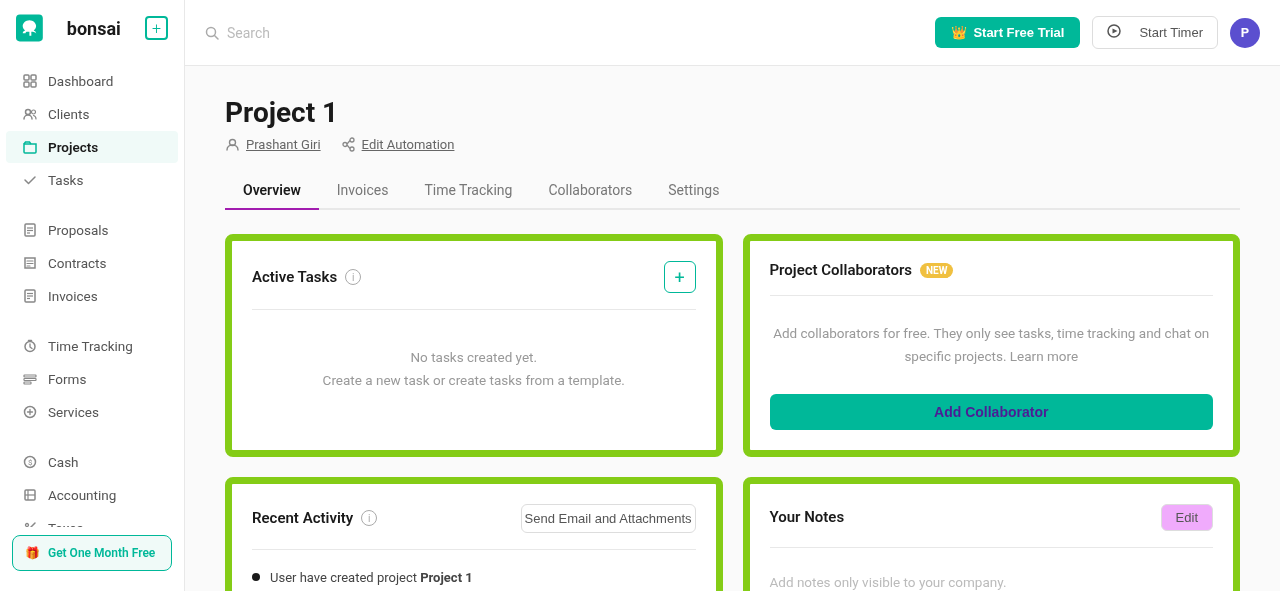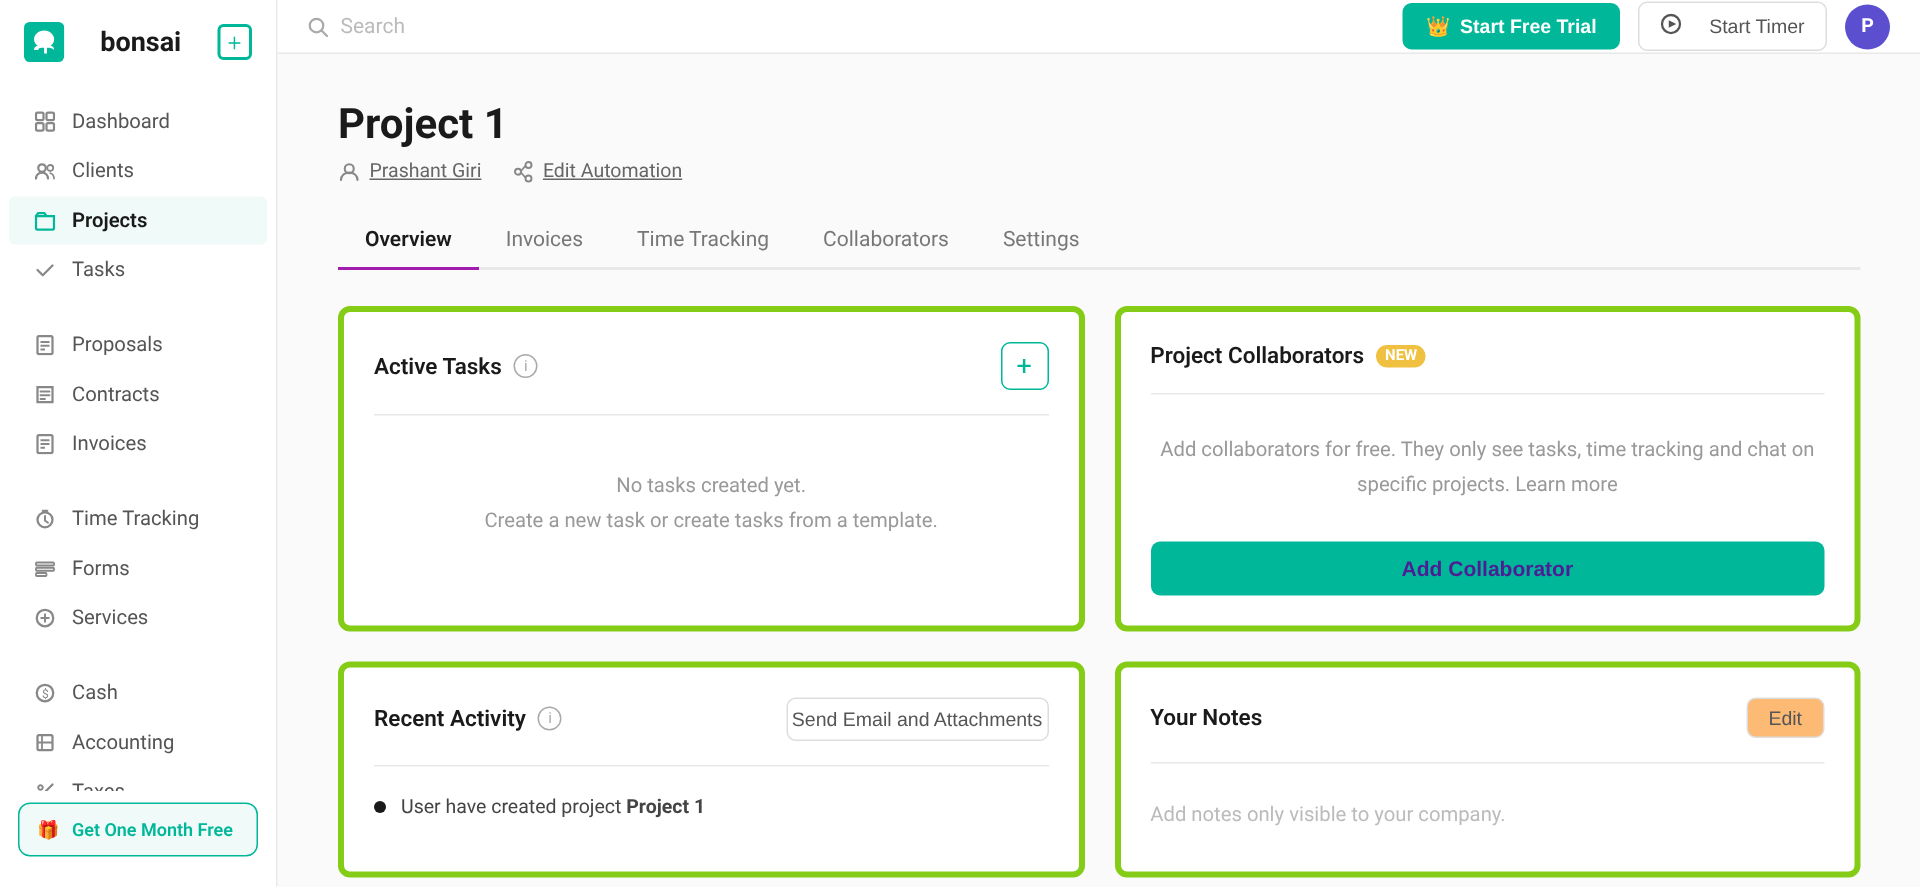--- a/index.html
+++ b/index.html
@@ -90,7 +90,7 @@
 
     
     .topbar {
-      height: 36px;
+      height: 66px;
       border-bottom: 1px solid #e8e8e8;
       display: flex;
       align-items: center;

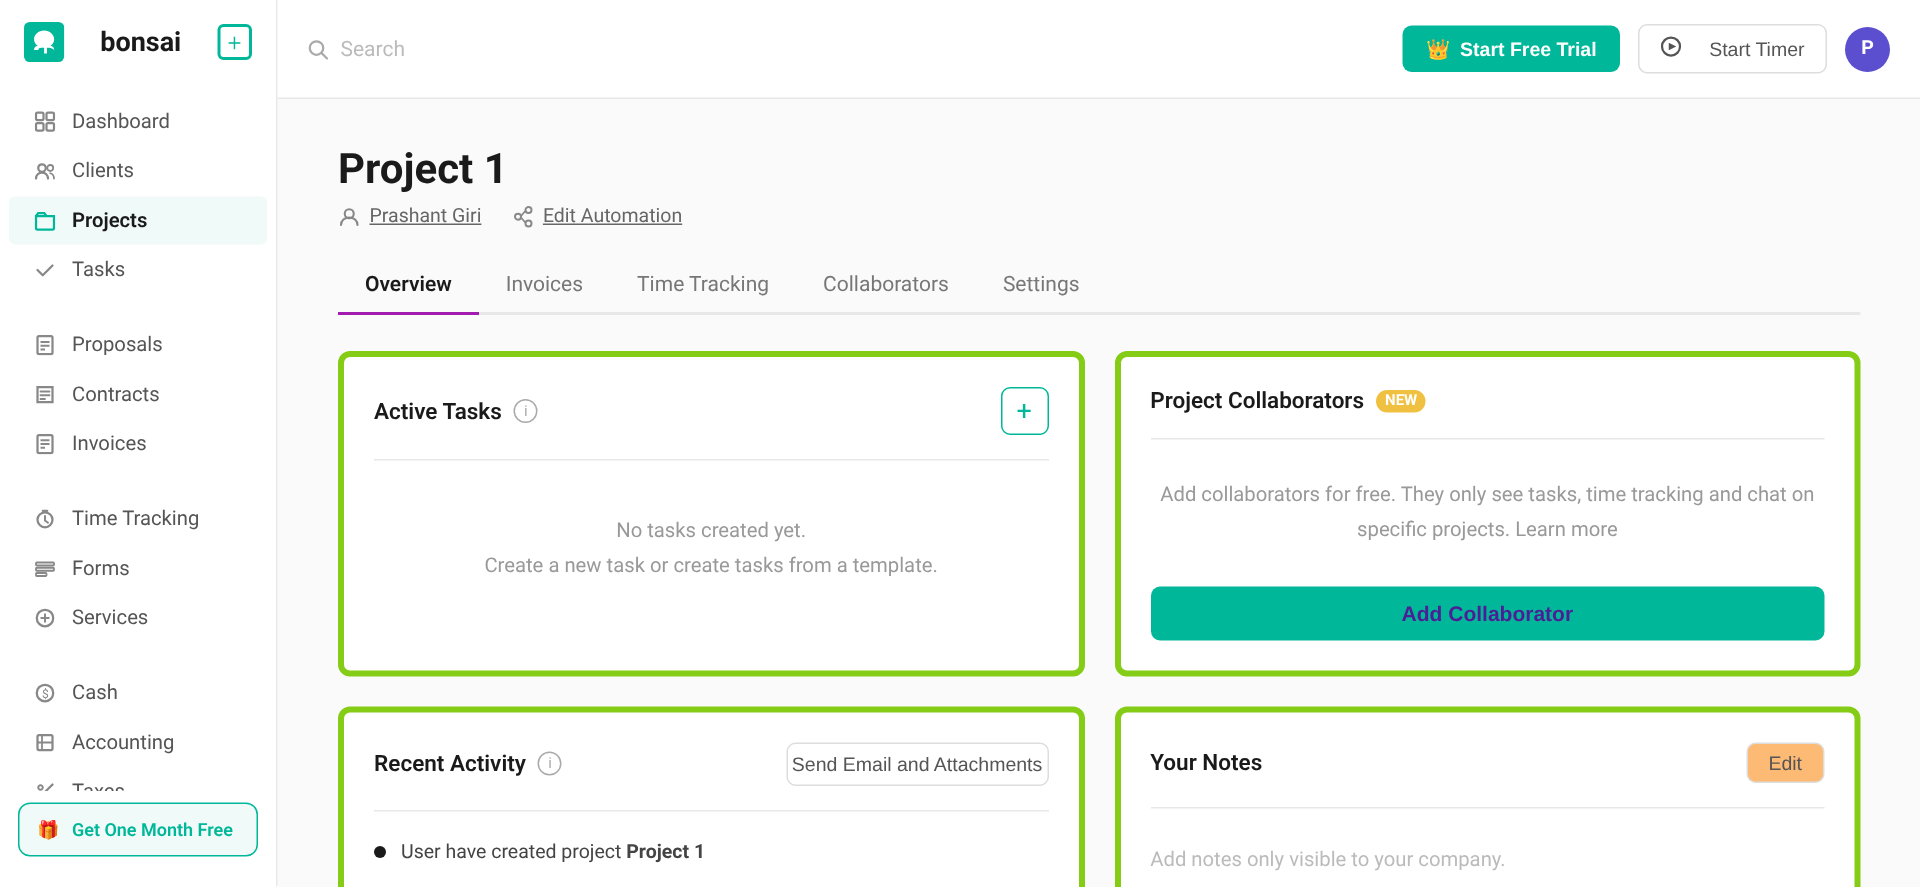--- a/index.html
+++ b/index.html
@@ -208,7 +208,7 @@
     }
     .card {
       background: #fff;
-      border: 4px solid #84cc16;
+      border: 7px solid #84cc16;
       border-radius: 8px;
       padding: 20px;
     }

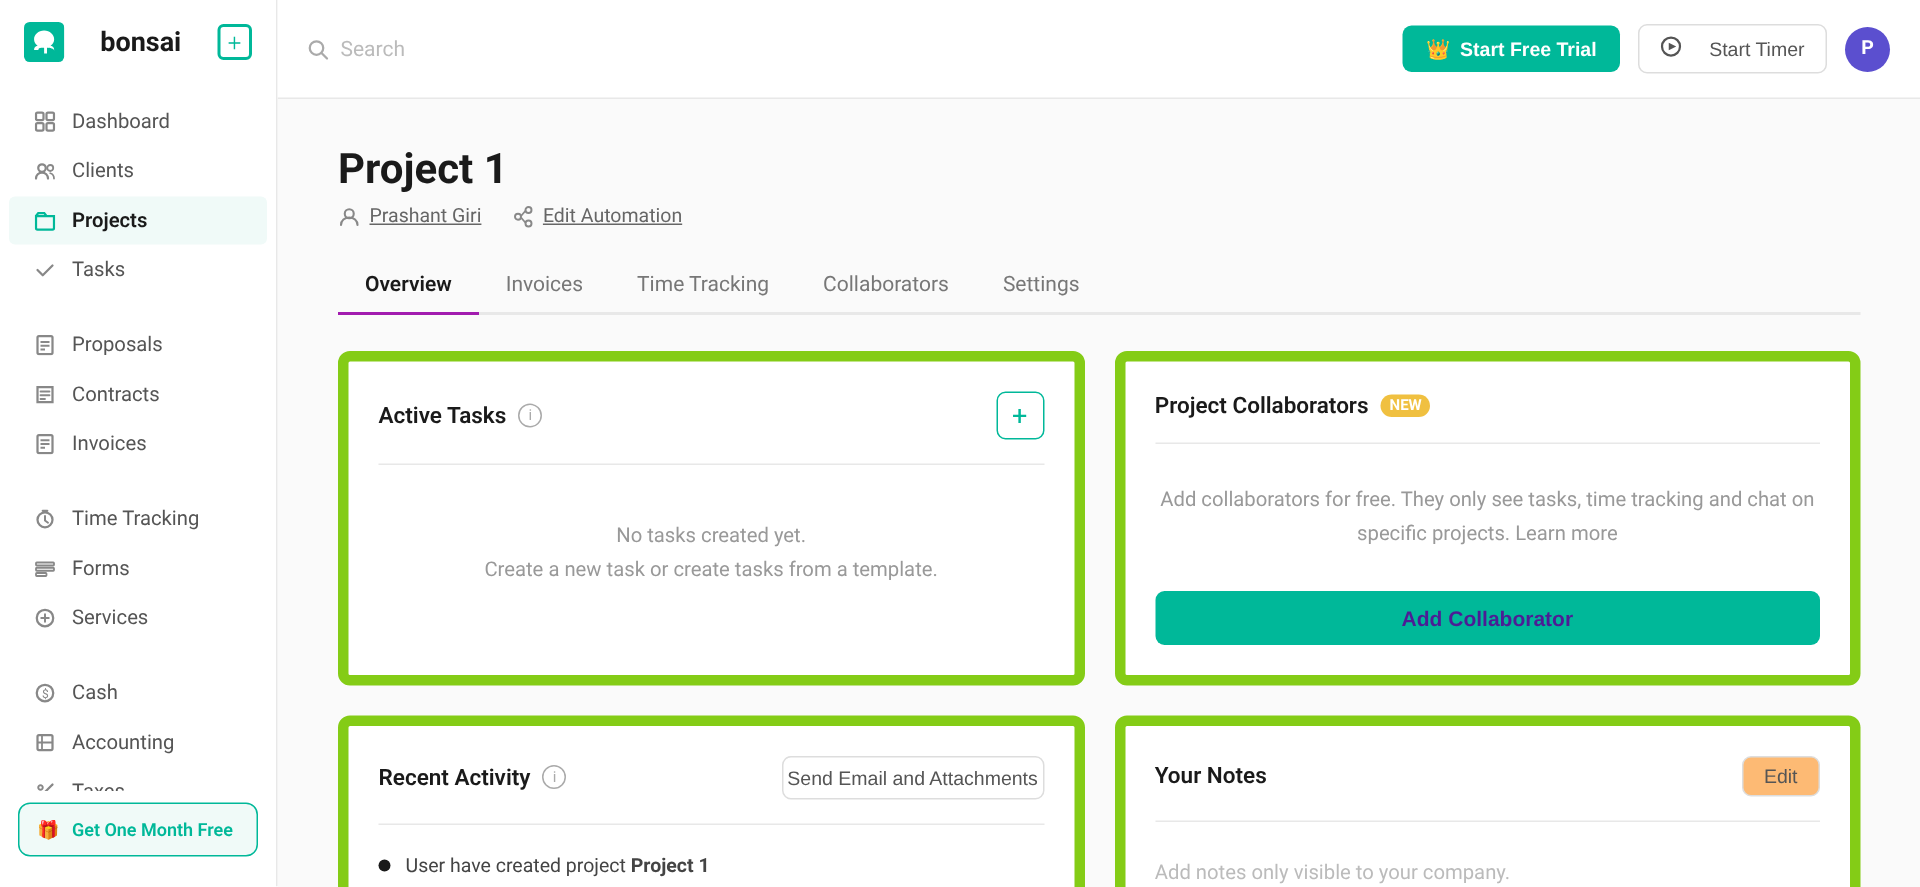--- a/index.html
+++ b/index.html
@@ -294,7 +294,7 @@
       margin-top: 16px;
     }
     .card-edit-btn {
-      background: #fdba74;
+      background: #f0abfc;
       color: #555;
       border: 1px solid #ddd;
       border-radius: 6px;

